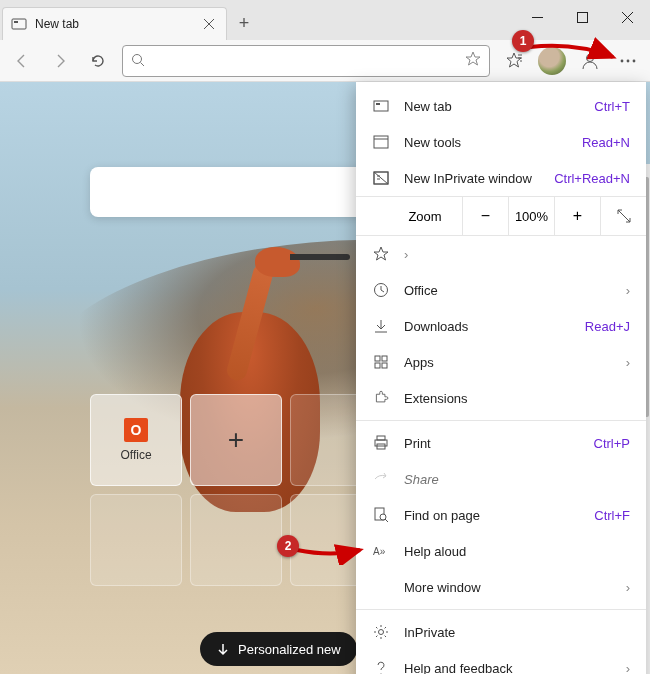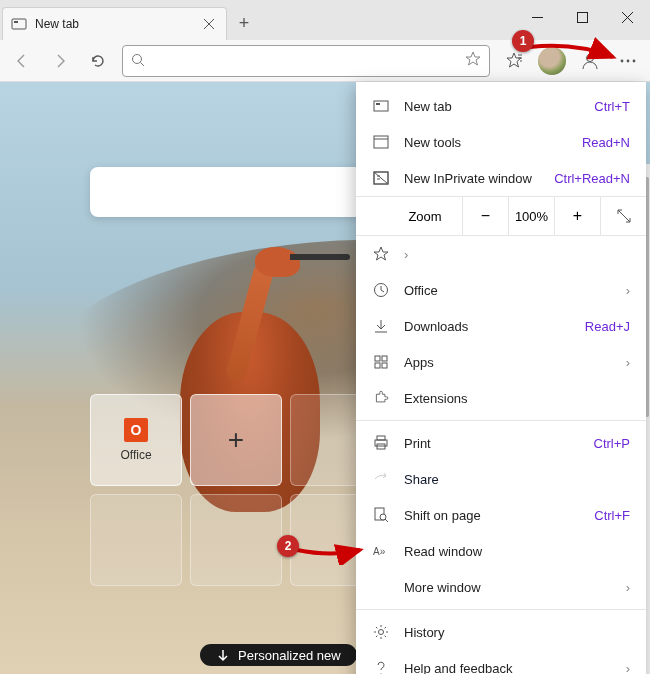--- a/index.html
+++ b/index.html
@@ -55,7 +55,7 @@
   .mitem .mlabel { flex:1; }
   .mitem .mkey { color:#6d28d9; font-size:13px; }
   .mitem .chev { color:#888; }
-  .mitem.disabled { color:#0f172a; }
+  .mitem.disabled { color:#737373;font-style:italic; }
   .mitem.disabled .micon { color:#ccc; }
   .sep { height:1px; background:#e5e5e5; margin:4px 0; }
   .zoom-row { height:40px; display:flex; align-items:center; border-top:1px solid #e5e5e5; border-bottom:1px solid #e5e5e5;}

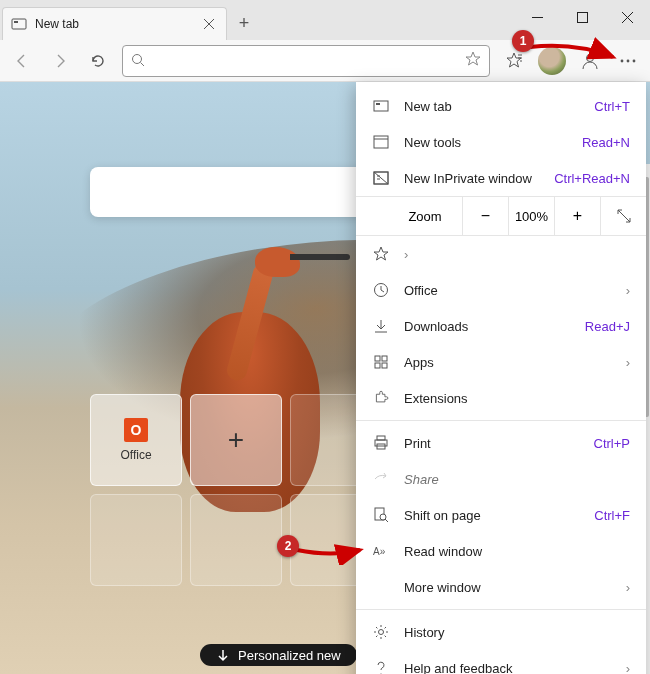--- a/index.html
+++ b/index.html
@@ -317,7 +317,7 @@
           <line x1="12" y1="12" x2="15" y2="15" stroke="#555"></line>
         </svg>
       </span>
-    <span class="mlabel">Shift on page</span>
+    <span class="mlabel">Find on page</span>
     <span class="mkey">Ctrl+F</span>
   </div>
   <div class="mitem">

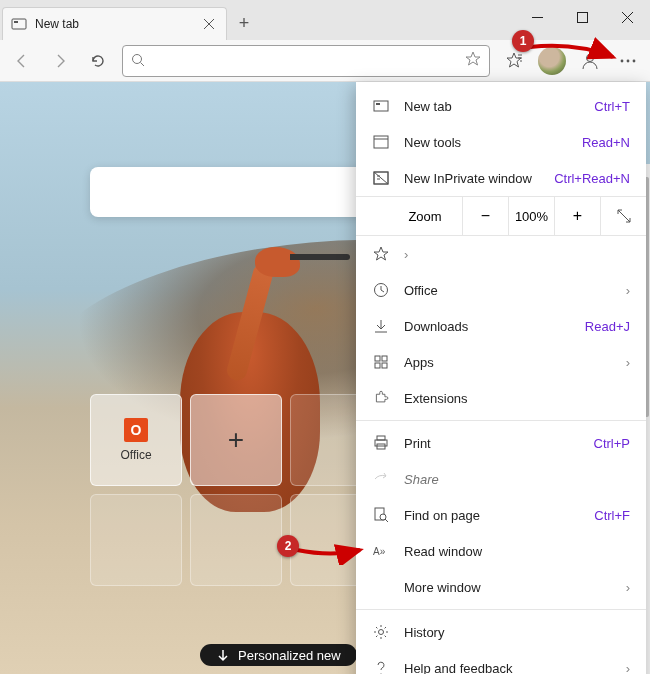--- a/index.html
+++ b/index.html
@@ -326,7 +326,7 @@
           <text x="0" y="12" font-size="10" fill="#555">A»</text>
         </svg>
       </span>
-    <span class="mlabel">Read window</span>
+    <span class="mlabel">Help aloud</span>
   </div>
   <div class="mitem">
     <span class="micon"></span>

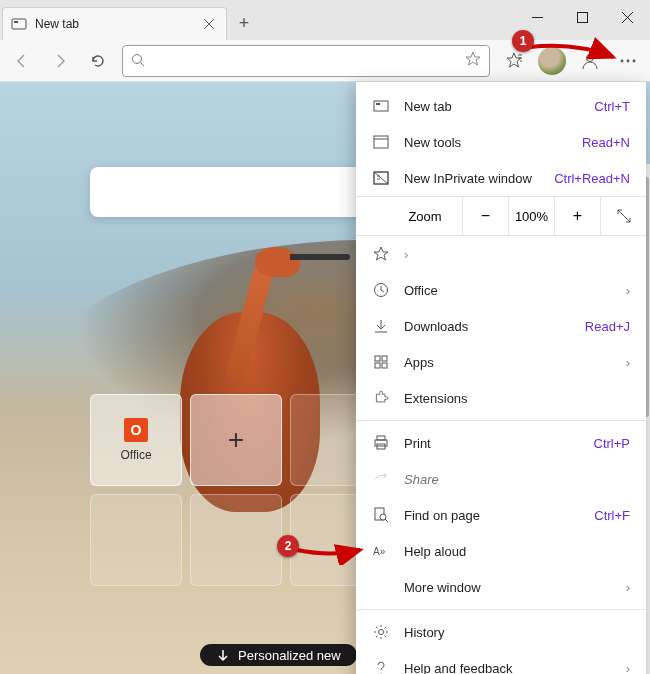--- a/index.html
+++ b/index.html
@@ -343,7 +343,7 @@
           <path d="M8 1v2M8 13v2M1 8h2M13 8h2M3 3l1.4 1.4M11.6 11.6L13 13M13 3l-1.4 1.4M4.4 11.6L3 13" stroke="#555"></path>
         </svg>
       </span>
-    <span class="mlabel">History</span>
+    <span class="mlabel">InPrivate</span>
   </div>
   <div class="mitem">
     <span class="micon">

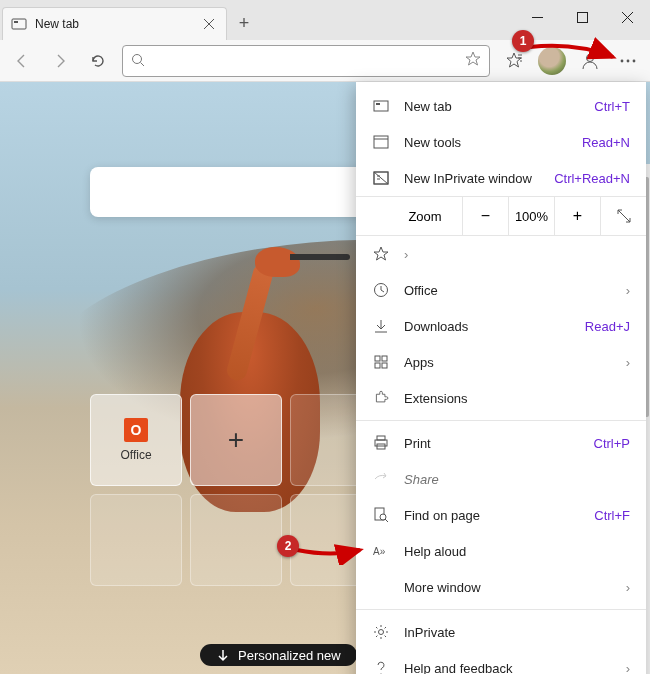--- a/index.html
+++ b/index.html
@@ -46,7 +46,7 @@
   .office-logo { width:24px; height:24px; background:#e64a19; border-radius:2px; position:relative; display:flex; align-items:center; justify-content:center; color:#fff; font-weight:bold; font-size:14px;}
   .plus-icon { font-size:28px; color:#333; }
 
-  .bottom-chip { position:absolute; bottom:8px; left:200px; height:22px; padding:0 16px; background:#1a1a1a; color:#fff; border-radius:17px; display:flex; align-items:center; gap:8px; font-size:13px;}
+  .bottom-chip { position:absolute; bottom:8px; left:200px; height:34px; padding:0 16px; background:#1a1a1a; color:#fff; border-radius:17px; display:flex; align-items:center; gap:8px; font-size:13px;}
 
   
   .menu { position:absolute; top:82px; right:4px; width:290px; background:#fff; box-shadow: -2px 4px 16px rgba(0,0,0,0.25); padding:6px 0; font-size:13px; z-index:10;}

